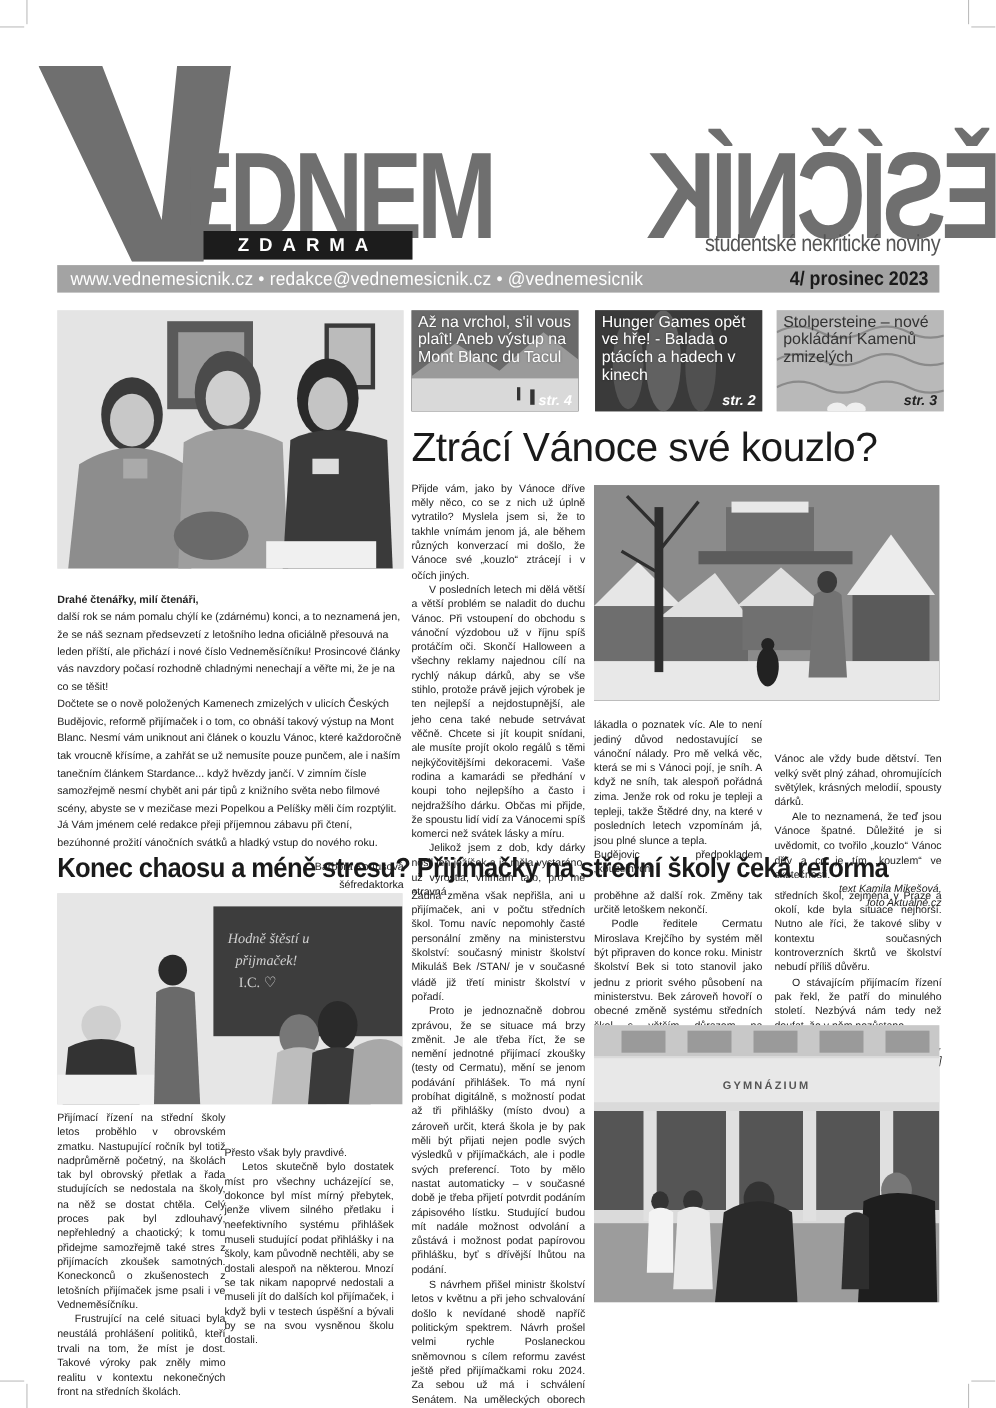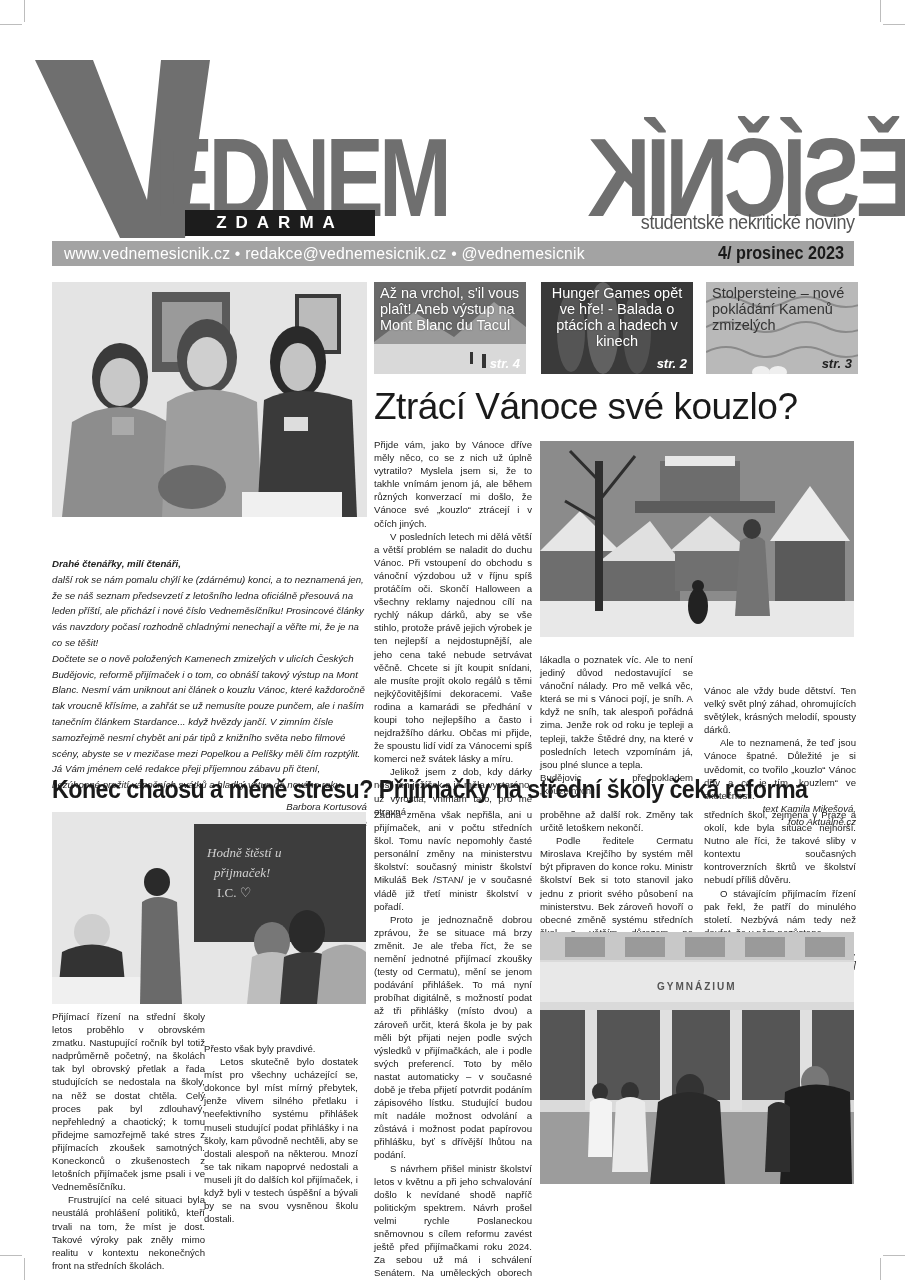--- a/index.html
+++ b/index.html
@@ -116,7 +116,7 @@
     <ellipse cx="62" cy="46" rx="16" ry="46" fill="#616161"></ellipse>
     <ellipse cx="96" cy="50" rx="14" ry="42" fill="#505050"></ellipse>
   </svg>
-  <div class="t-text" style="text-align:center;">Hunger Games opět ve hře! - Balada o ptácích a hadech v kinech</div>
+  <div class="t-text" style="text-align:left;">Hunger Games opět ve hře! - Balada o ptácích a hadech v kinech</div>
   <div class="t-page">str. 2</div>
 </div>
 <div class="teaser photo" style="left:706px;background:#bfbfbf;">

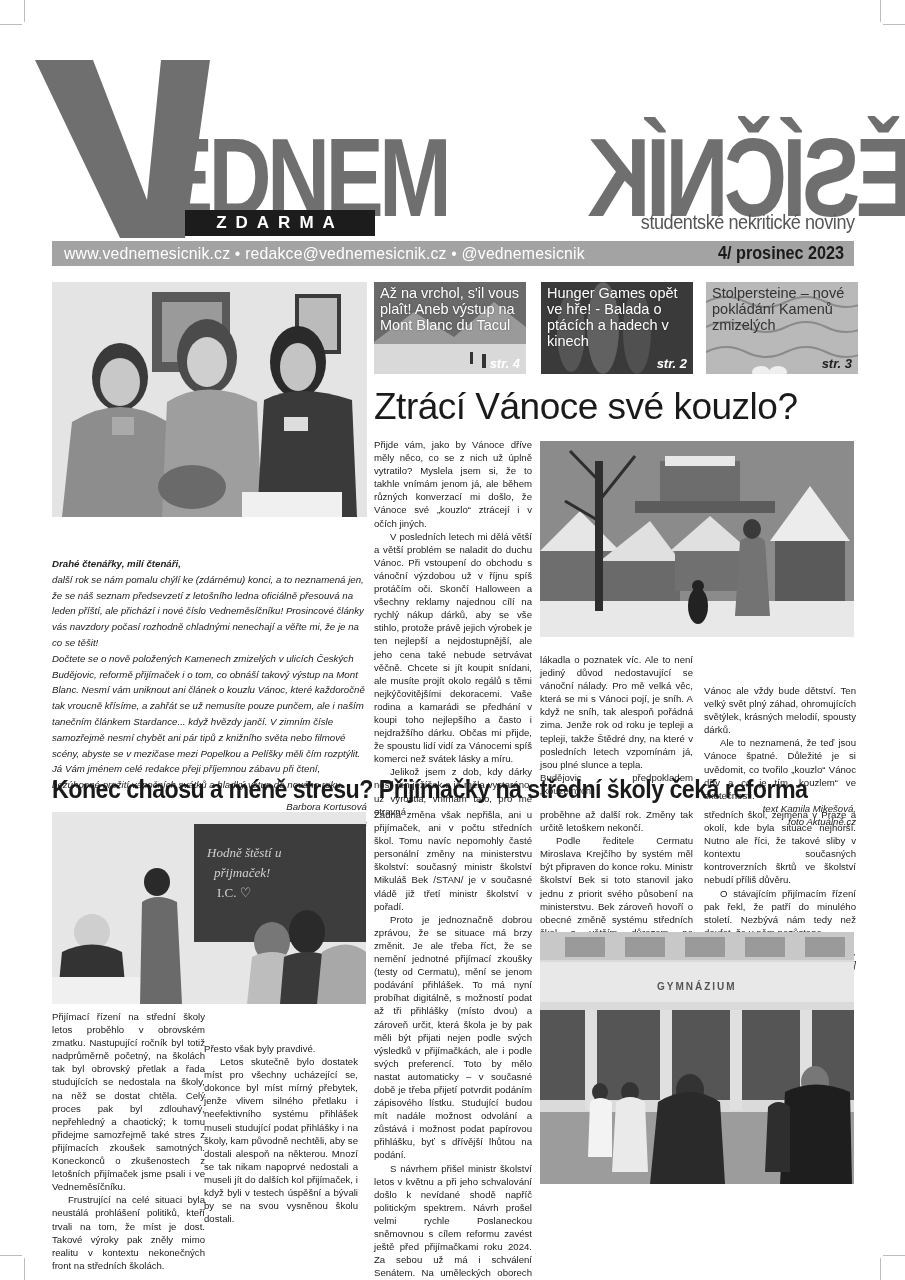--- a/index.html
+++ b/index.html
@@ -41,7 +41,7 @@
   .col { position: absolute; font-size: 9.6px; line-height: 13.1px; text-align: justify; hyphens: auto; color: #222; }
   .col p { margin: 0; }
   .col p.ind { text-indent: 16px; }
-  .editorial { position: absolute; left: 52px; top: 556px; width: 315px; font-size: 9.7px; line-height: 15.8px; font-style: italic; color: #222; }
+  .editorial { position: absolute; left: 52px; top: 538px; width: 315px; font-size: 9.7px; line-height: 15.8px; color: #222; }
   .editorial .greet { font-weight: 700; }
   .editorial .sig { text-align: right; }
   .credit { text-align: right; font-style: italic; }

